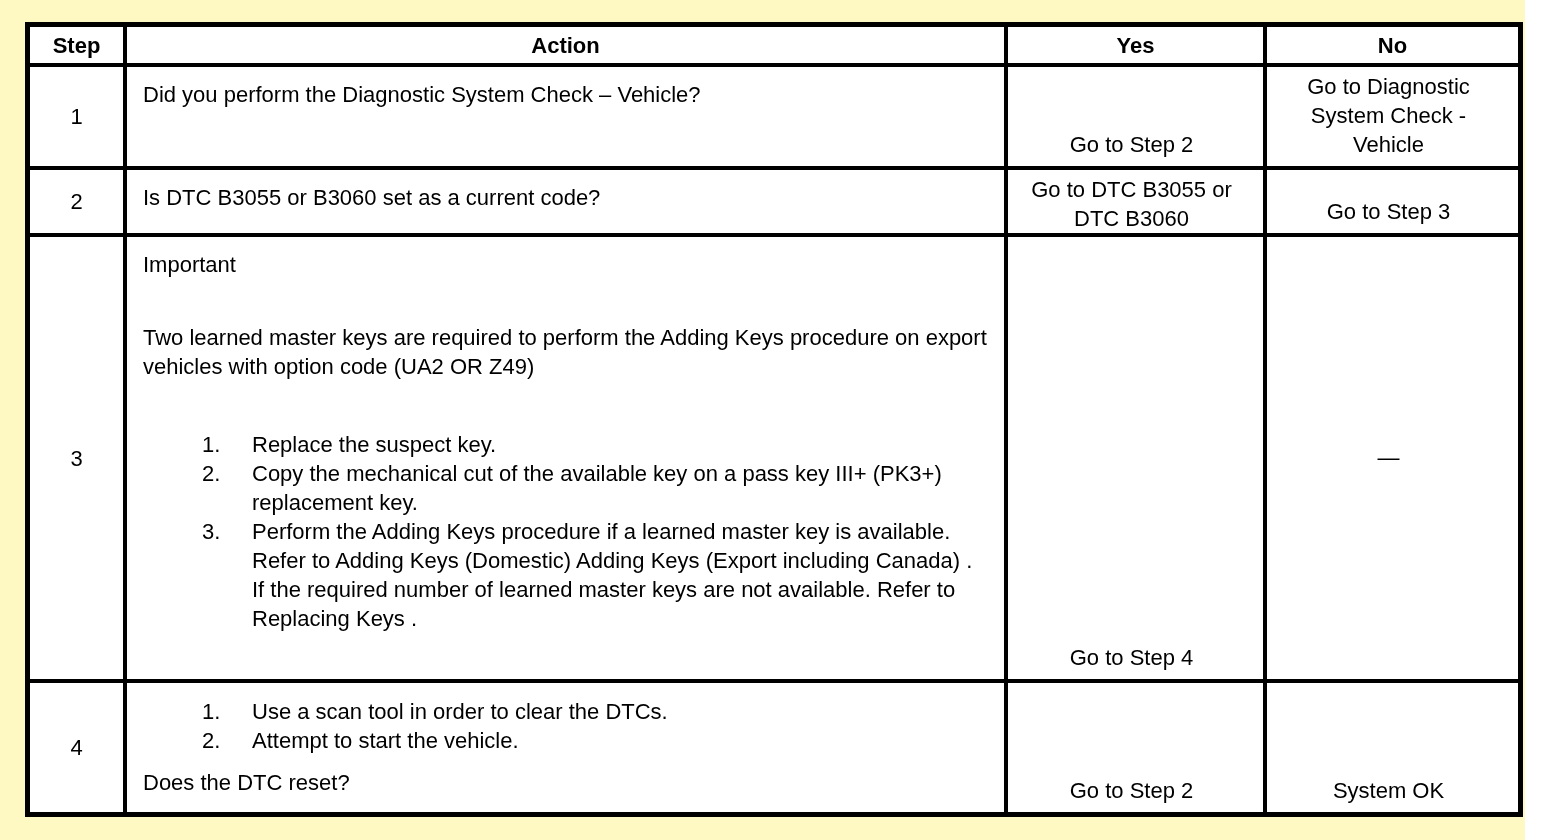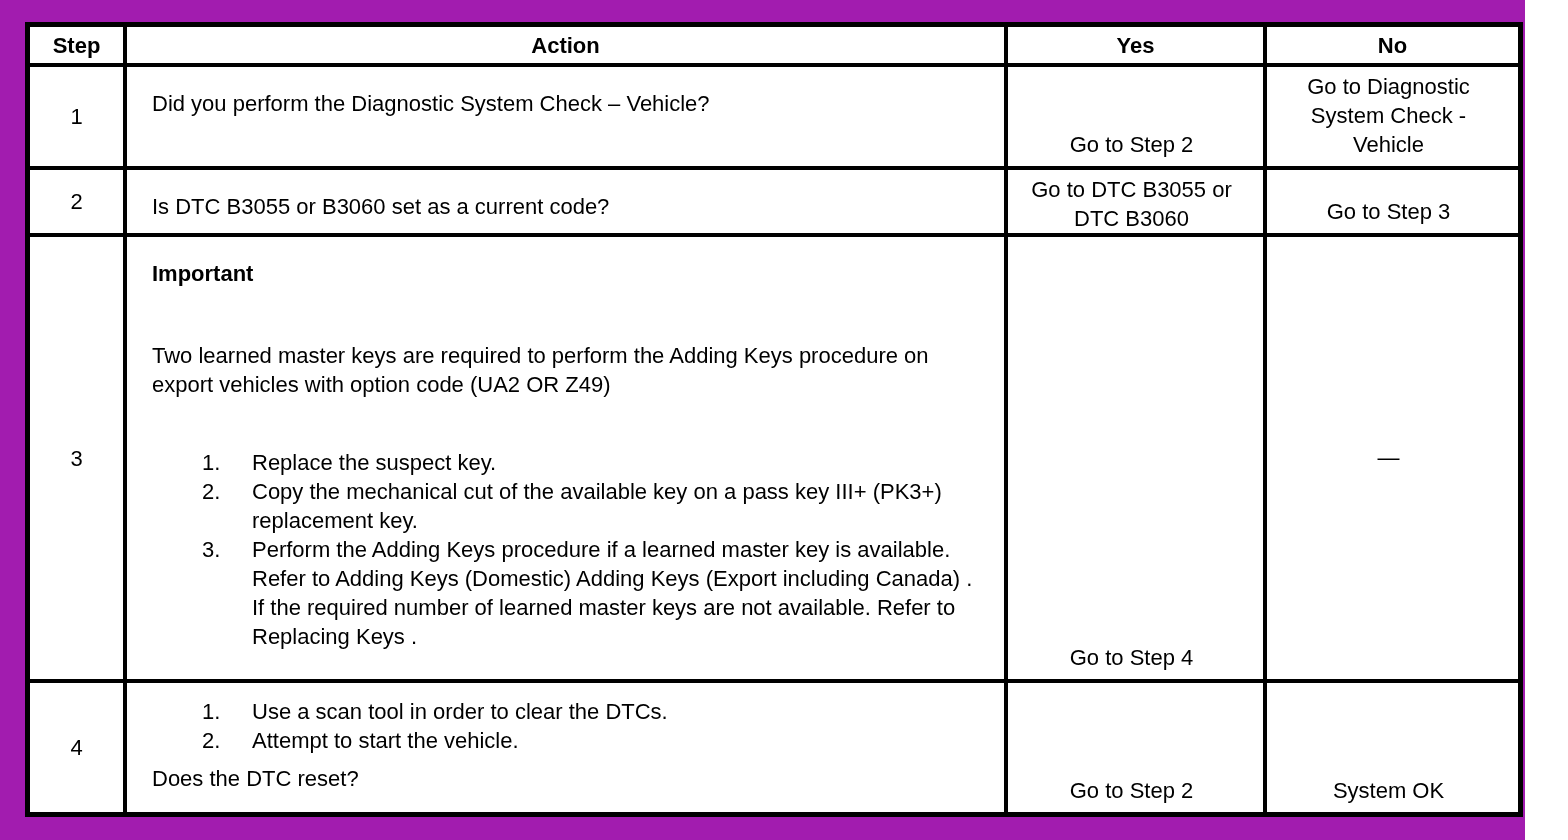--- a/index.html
+++ b/index.html
@@ -15,7 +15,7 @@
     position: relative;
     width: 1525px;
     height: 840px;
-    background: #a21caf;
+    background: #fef9c3;
     overflow: hidden;
   }
   .diag-table {

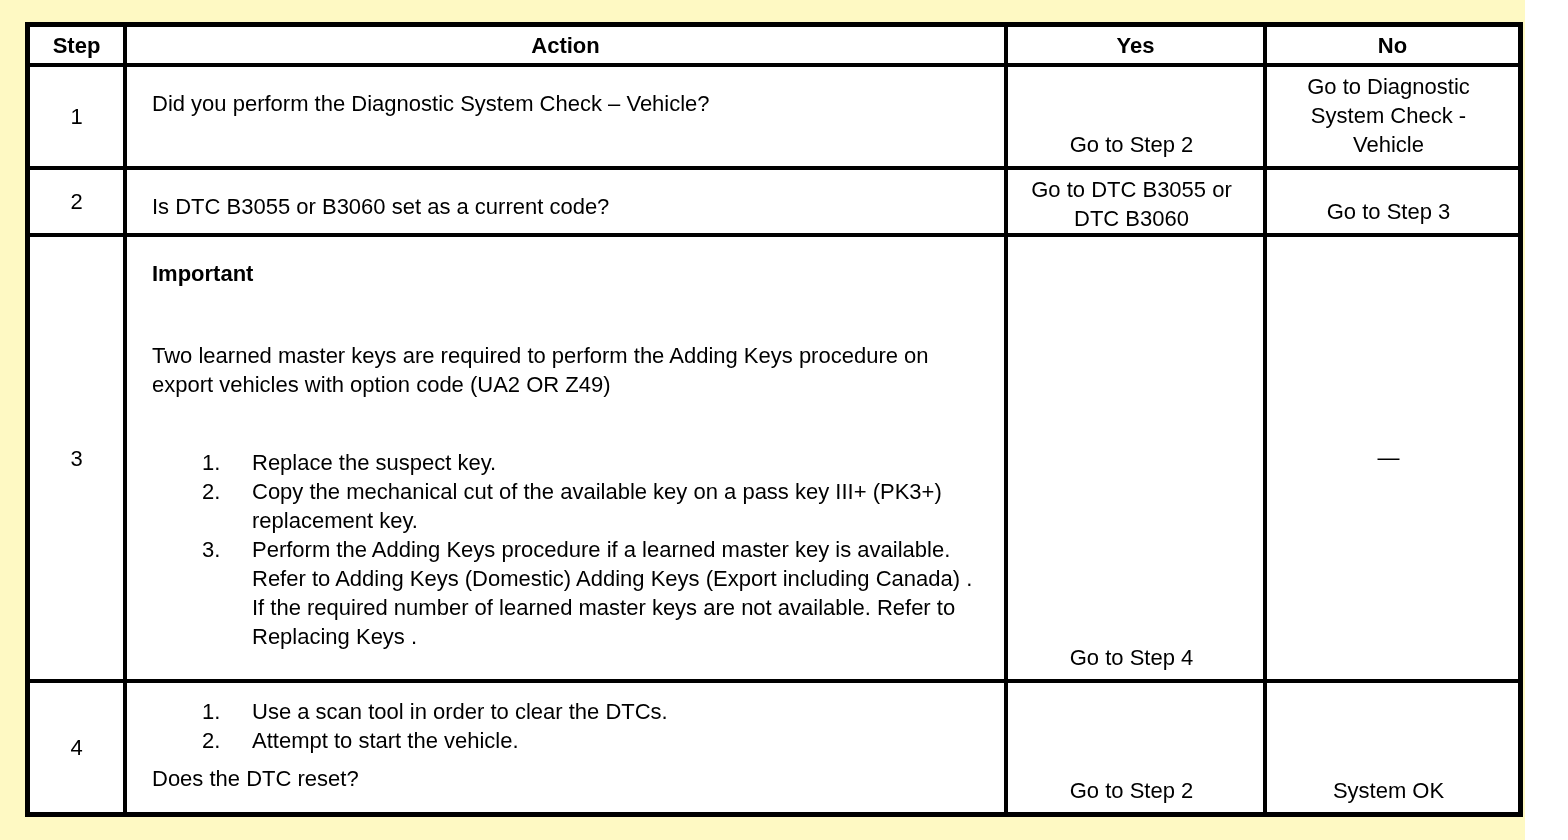--- a/index.html
+++ b/index.html
@@ -55,7 +55,7 @@
     flex-direction: column;
     padding: 5px 8px 7px 8px;
   }
-  .action-cell p { margin: 17px; }
+  .action-cell p { margin: 8px; }
   .important-label { font-weight: bold; margin-bottom: 36px !important; }
   .important-text  { font-weight: normal; margin-bottom: 40px !important; }
   .q-bottom { margin-top: auto !important; }

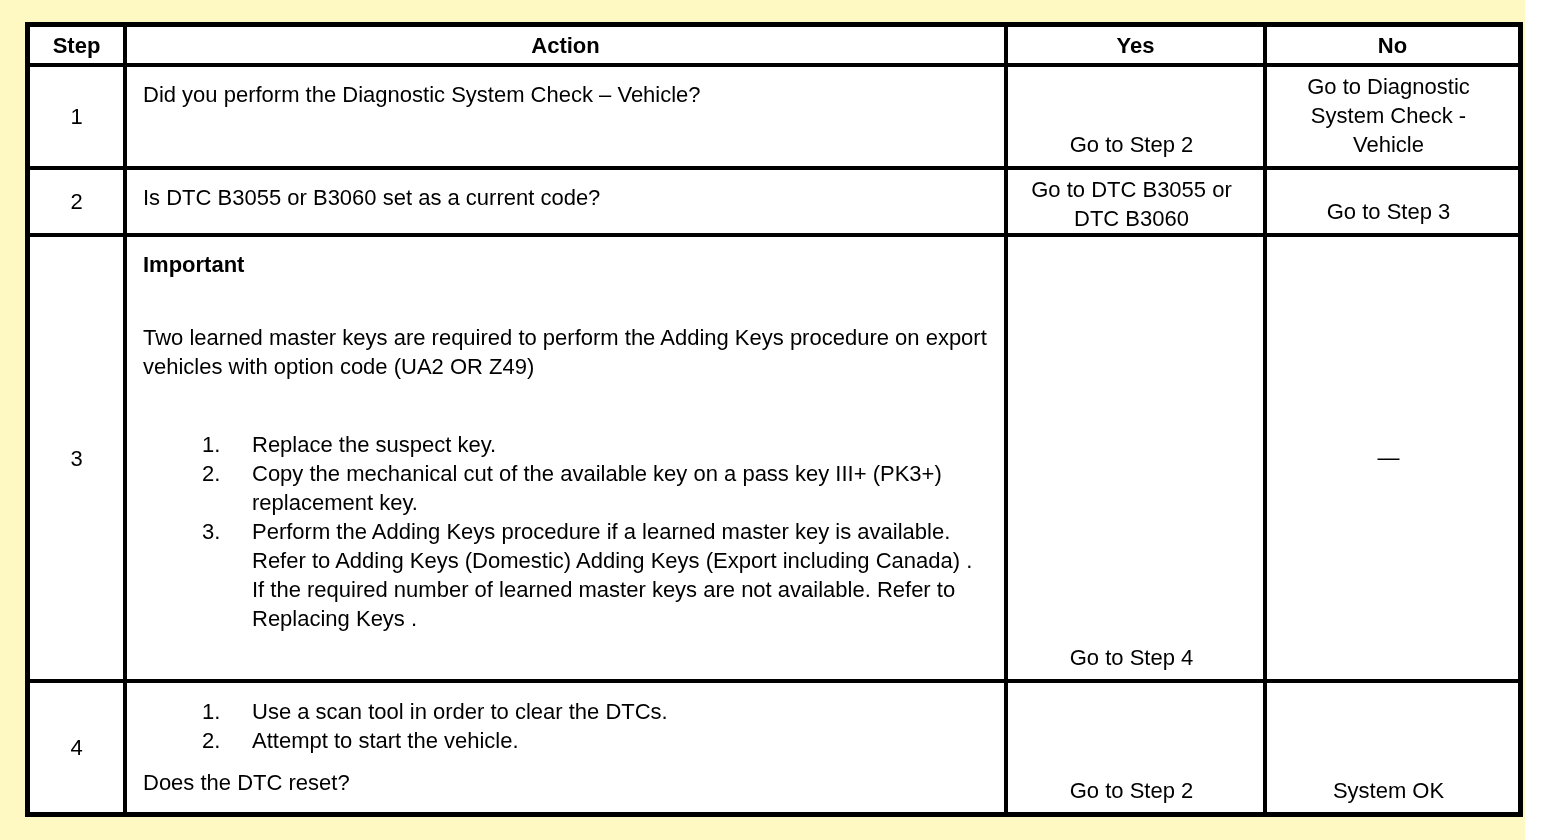--- a/index.html
+++ b/index.html
@@ -56,7 +56,7 @@
     padding: 5px 8px 7px 8px;
   }
   .action-cell p { margin: 8px; }
-  .important-label { font-weight: bold; margin-bottom: 36px !important; }
+  .important-label { font-weight: normal; margin-bottom: 36px !important; }
   .important-text  { font-weight: normal; margin-bottom: 40px !important; }
   .q-bottom { margin-top: auto !important; }
   .action-list {

